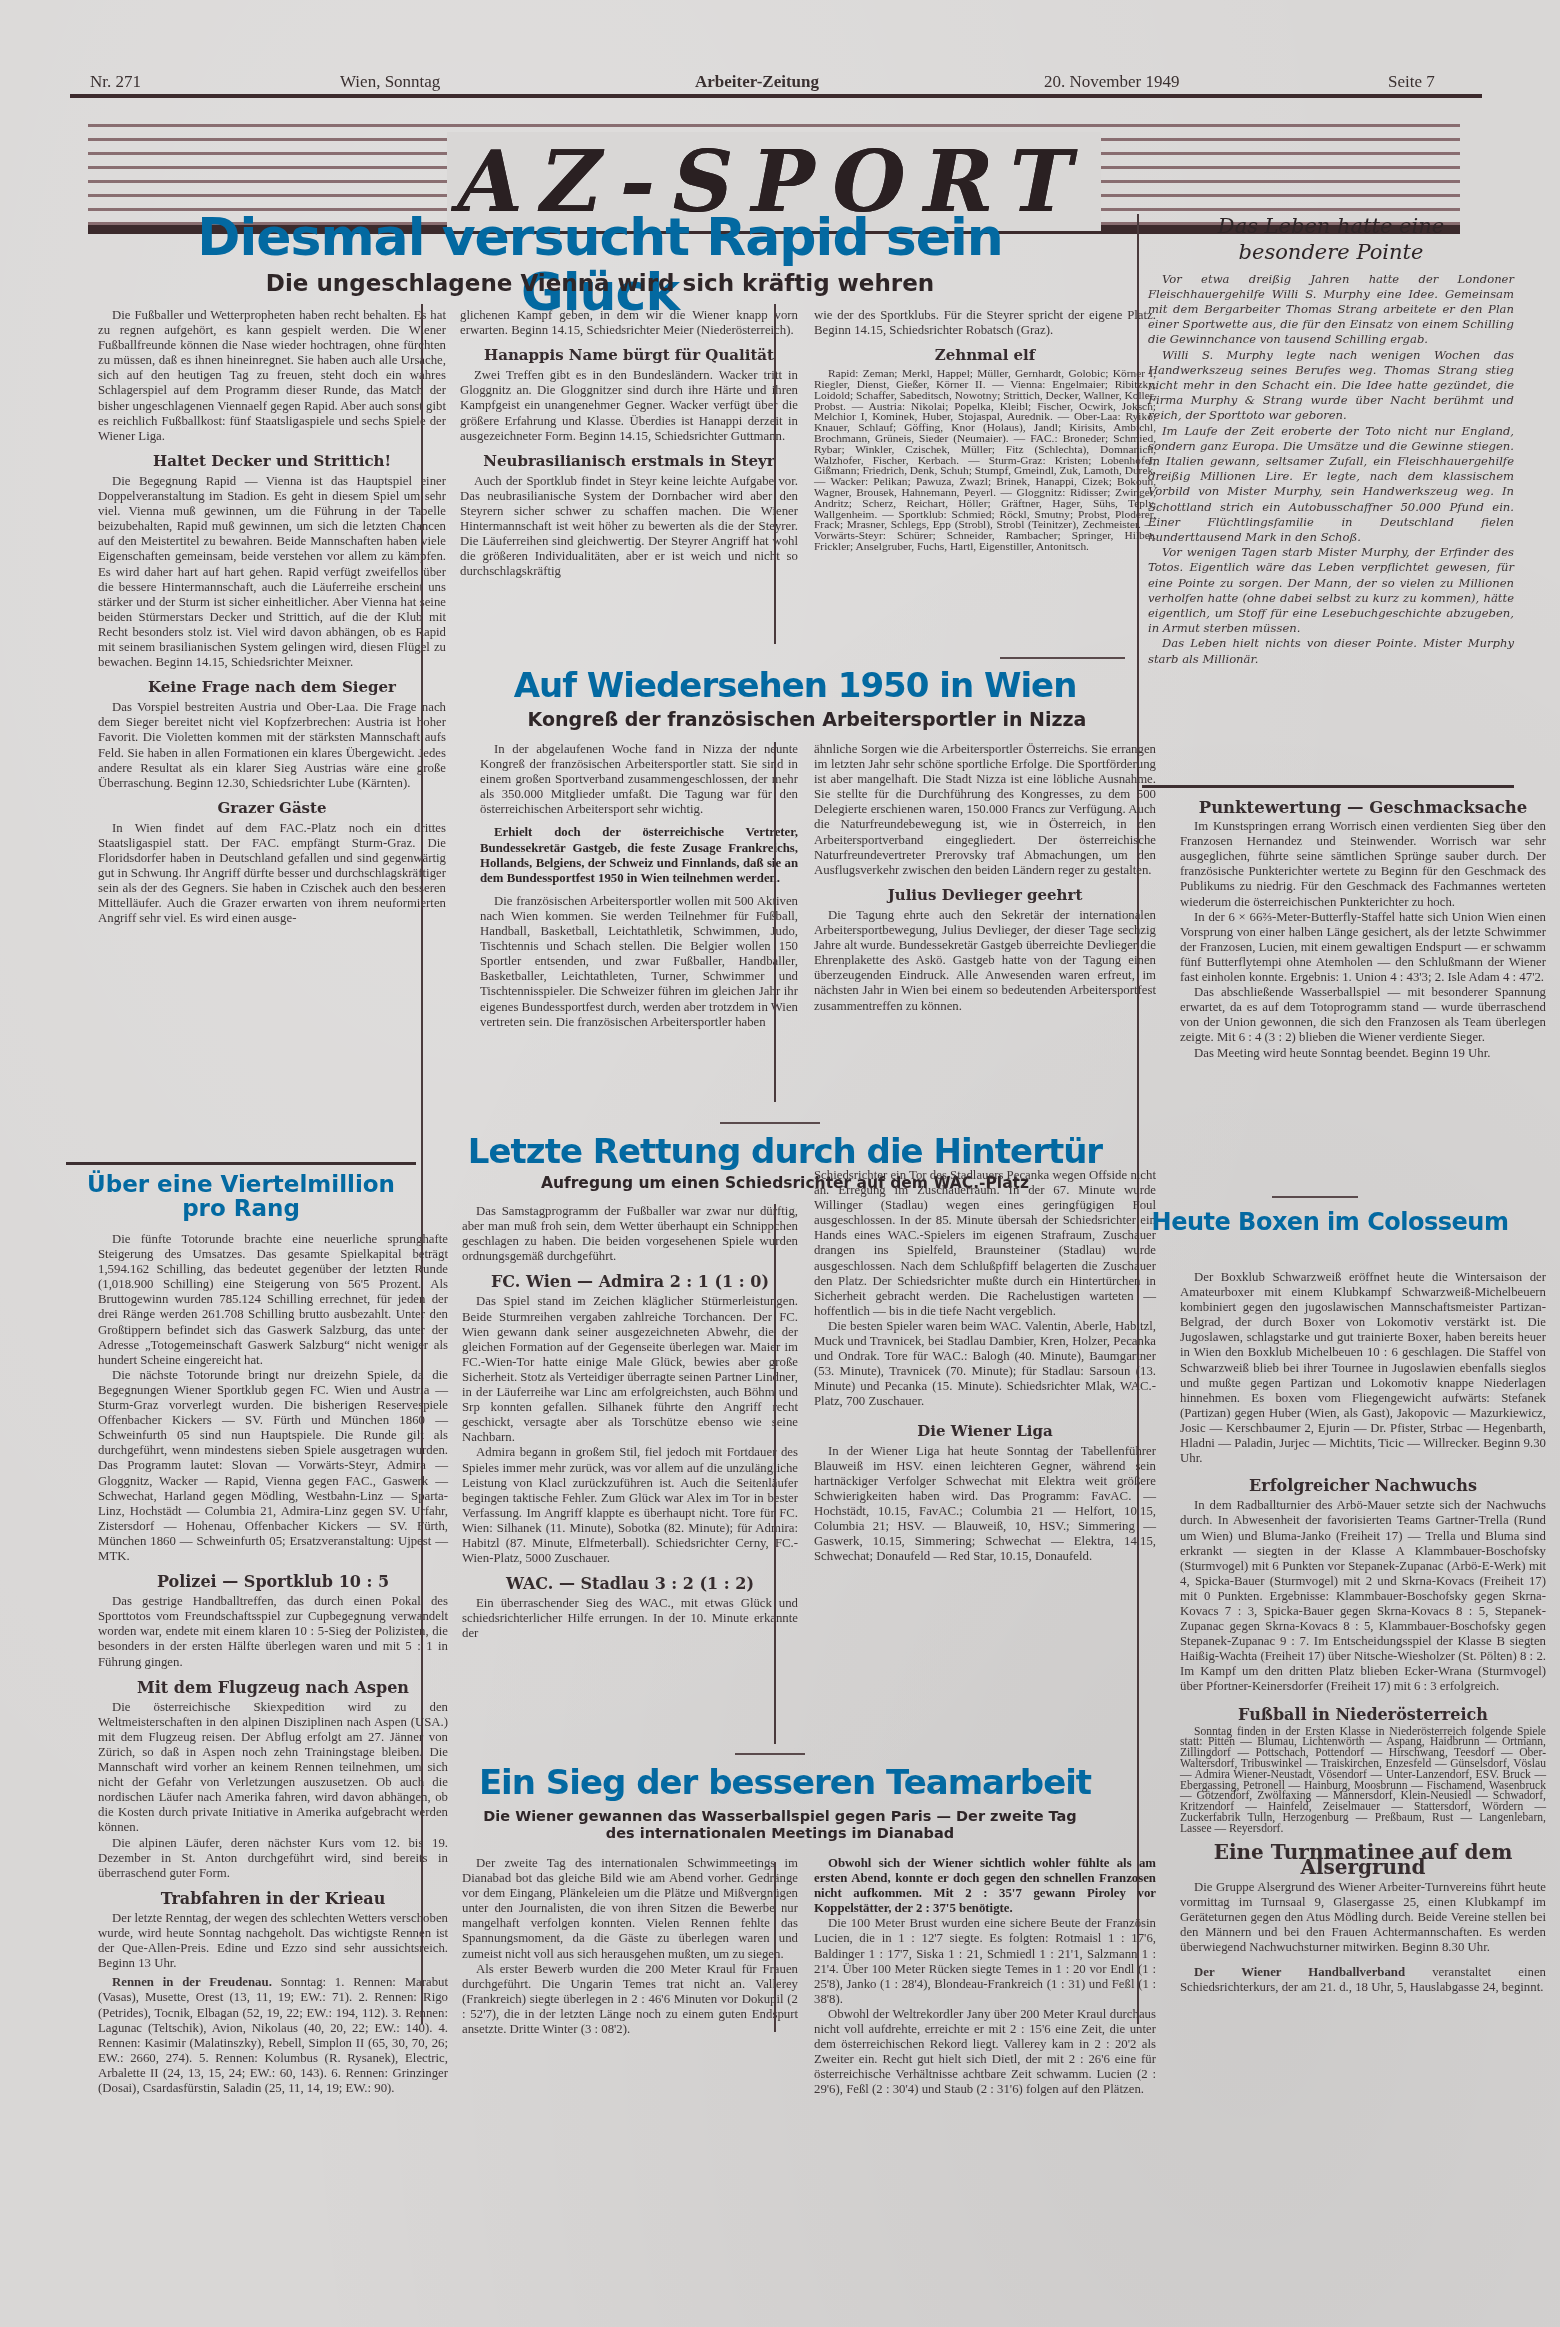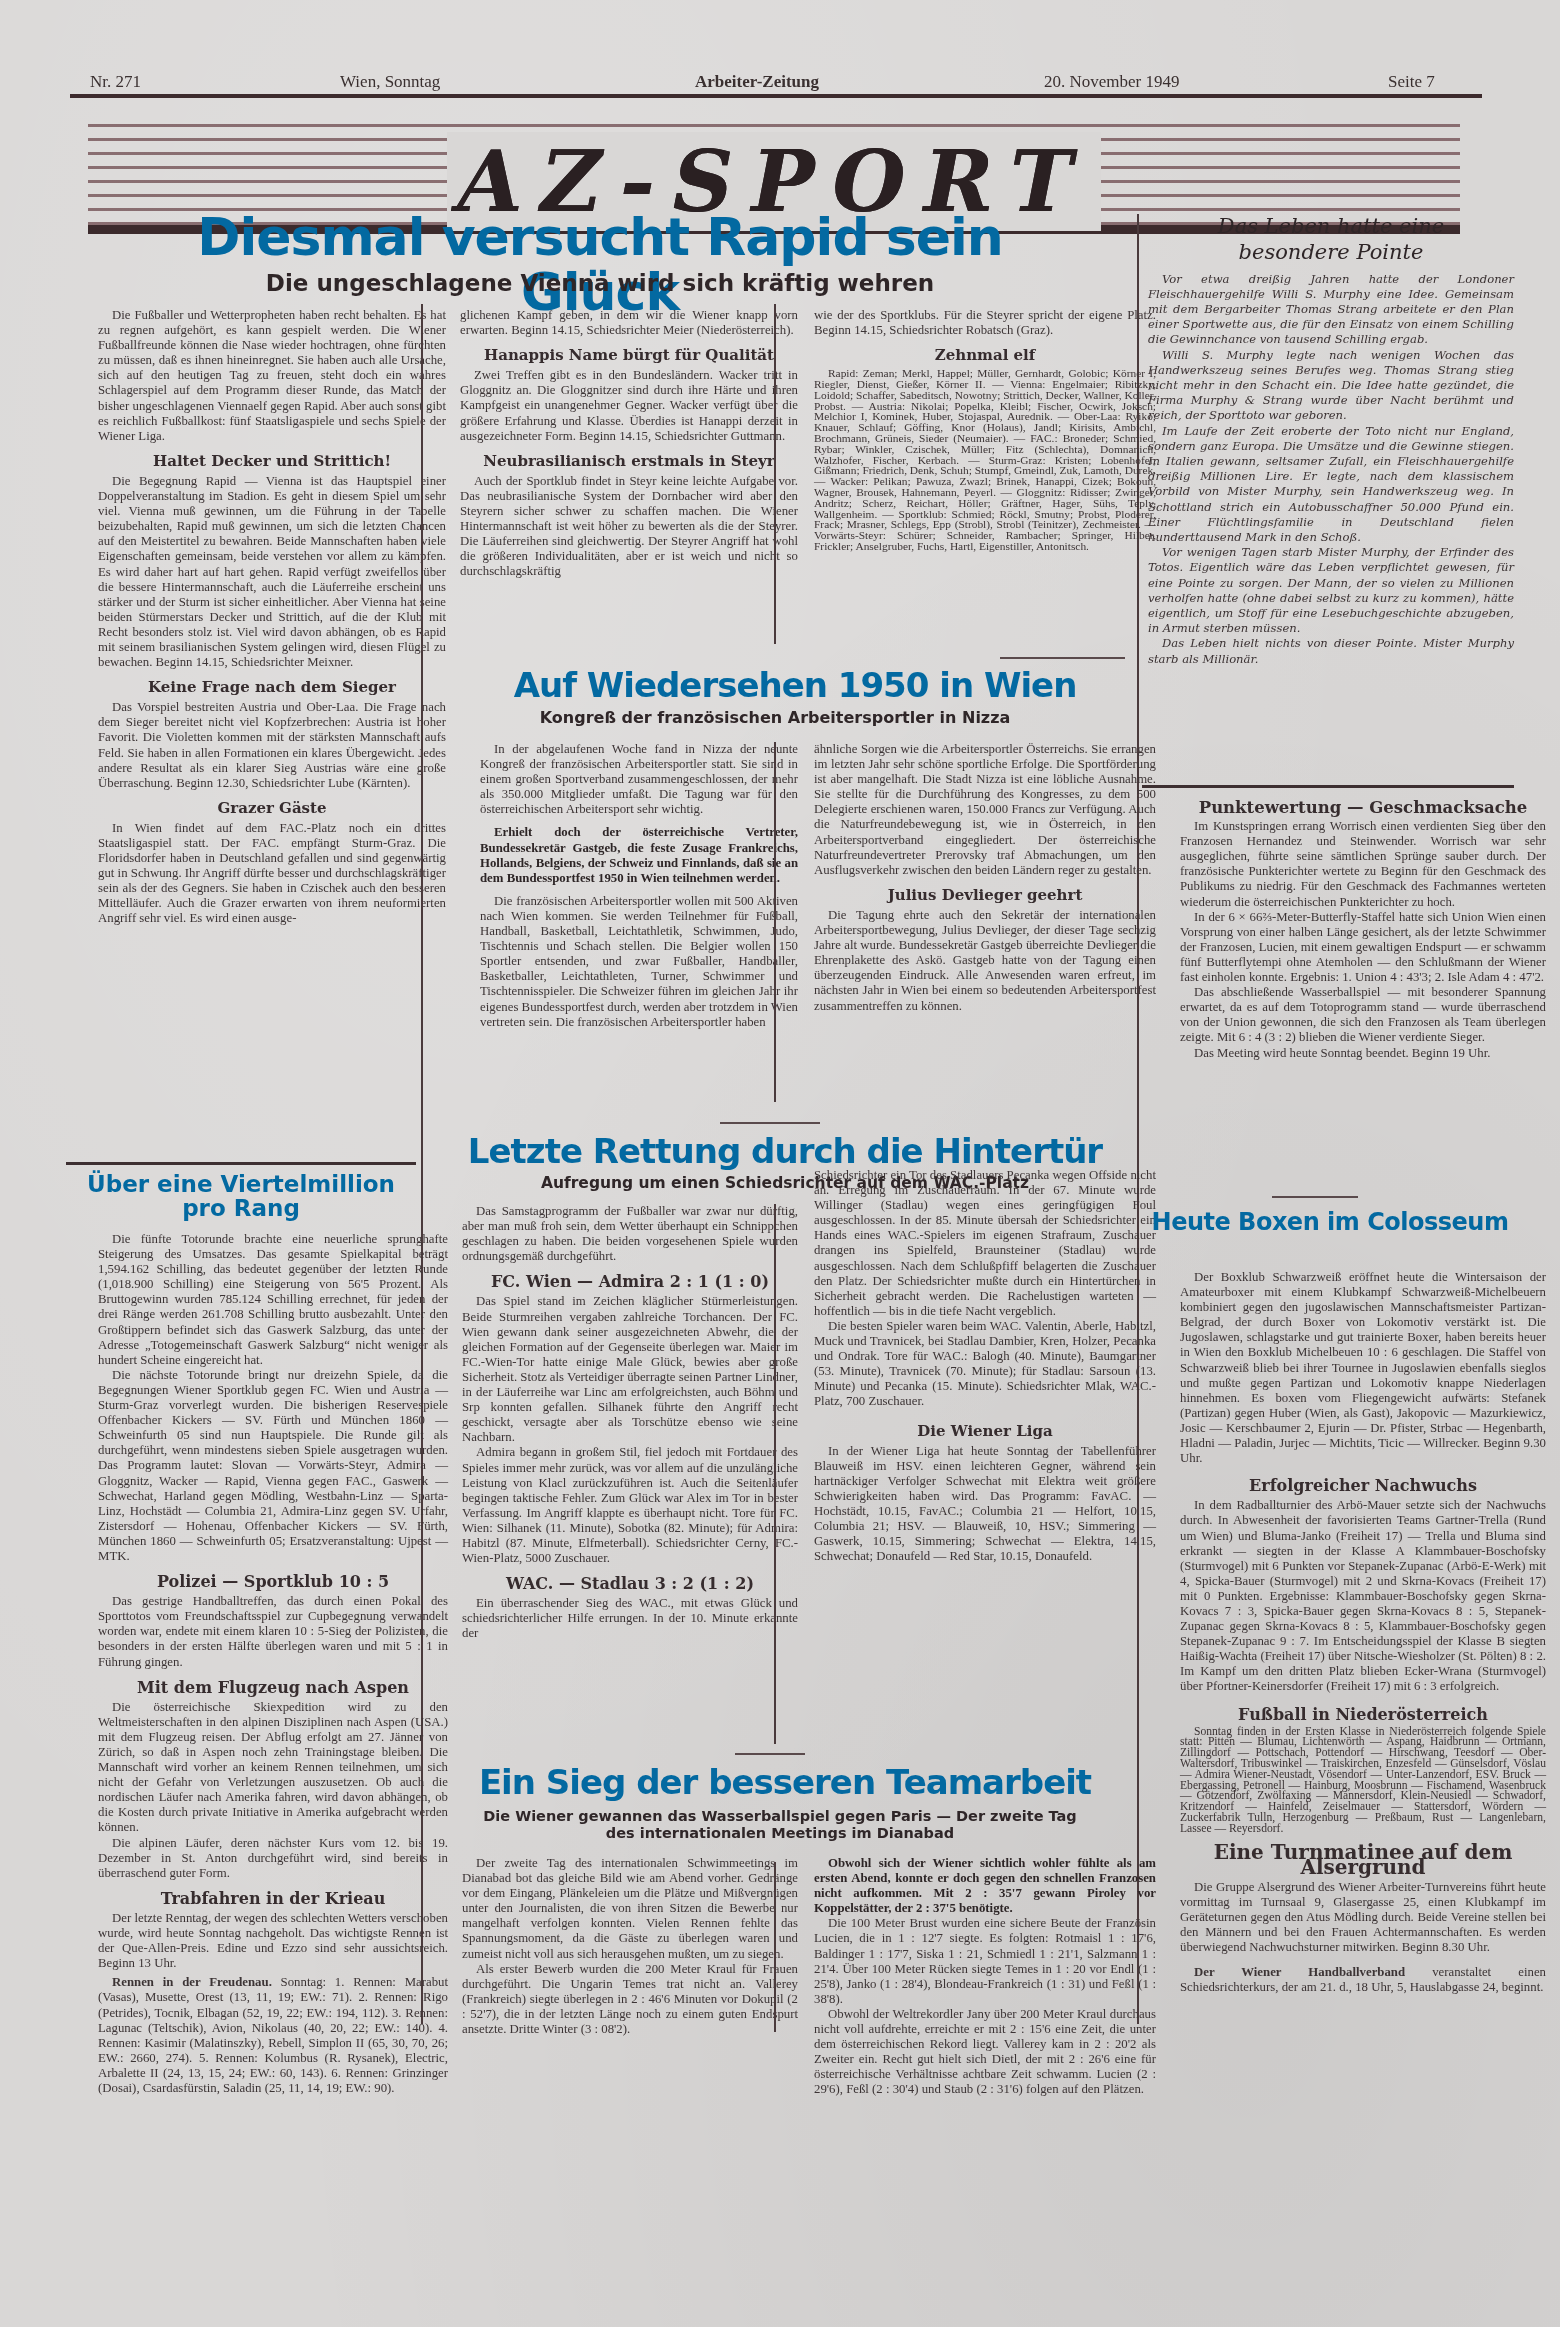--- a/index.html
+++ b/index.html
@@ -110,7 +110,7 @@
 
 <div class="abs short-rule" style="left:1000px;top:657px;width:125px"></div>
 <div class="abs h1" style="left:470px;top:668px;width:650px;font-size:34px">Auf Wiedersehen 1950 in Wien</div>
-<div class="abs h2" style="left:450px;top:709px;width:650px;font-size:16px">Kongreß der französischen Arbeitersportler in Nizza</div>
+<div class="abs h2" style="left:482px;top:709px;width:650px;font-size:19px">Kongreß der französischen Arbeitersportler in Nizza</div>
 
 <div class="abs col" style="left:448px;top:742px;width:318px">
   <p>In der abgelaufenen Woche fand in Nizza der neunte Kongreß der französischen Arbeitersportler statt. Sie sind in einem großen Sportverband zusammengeschlossen, der mehr als 350.000 Mitglieder umfaßt. Die Tagung war für den österreichischen Arbeitersport sehr wichtig.</p>

